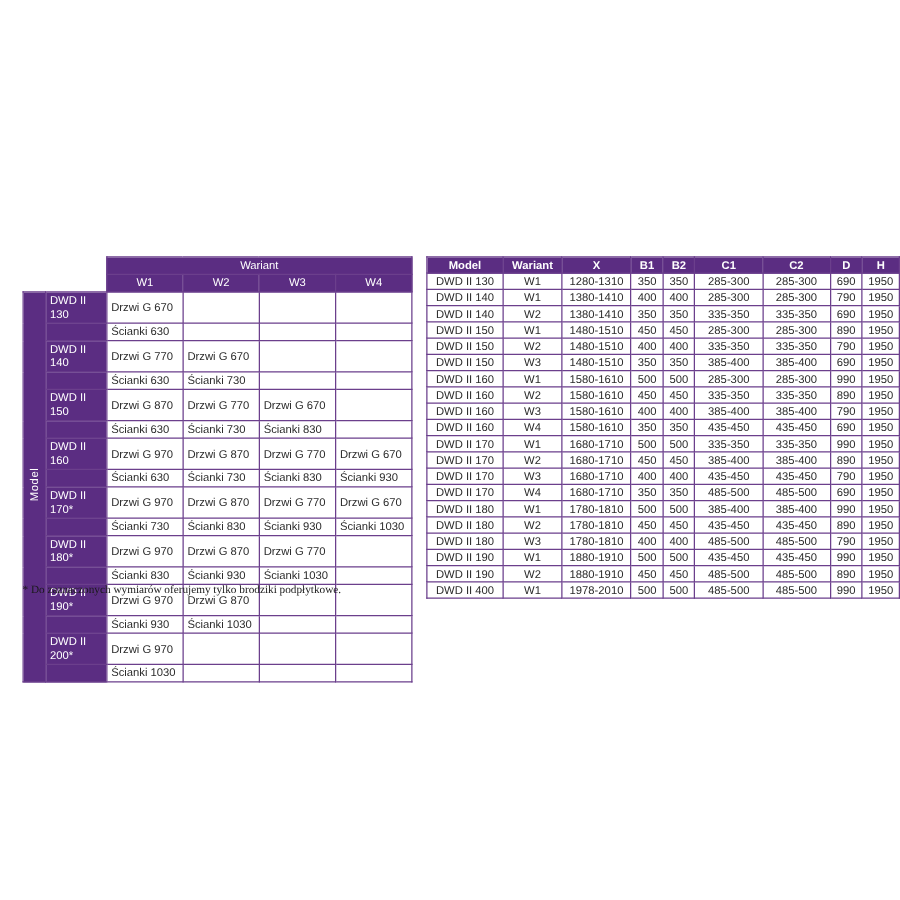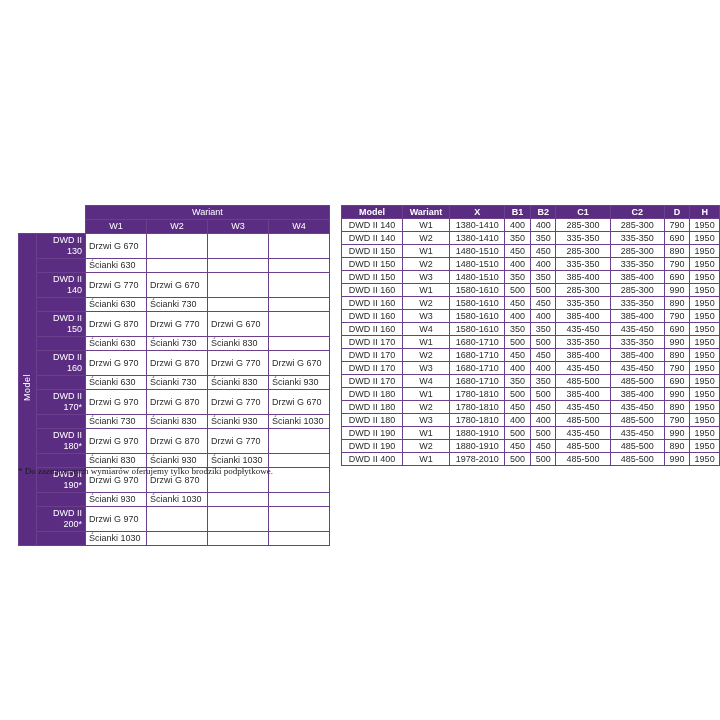--- a/index.html
+++ b/index.html
@@ -272,6 +272,17 @@
       </thead>
       <tbody id="right-tbody">
           <tr>
+            <td class="c-model">DWD II 130</td>
+            <td class="c-wariant">W1</td>
+            <td class="c-x">1280-1310</td>
+            <td class="c-b">350</td>
+            <td class="c-b">350</td>
+            <td class="c-c">285-300</td>
+            <td class="c-c">285-300</td>
+            <td class="c-d">690</td>
+            <td class="c-h">1950</td>
+          </tr>
+          <tr>
             <td class="c-model">DWD II 140</td>
             <td class="c-wariant">W1</td>
             <td class="c-x">1380-1410</td>

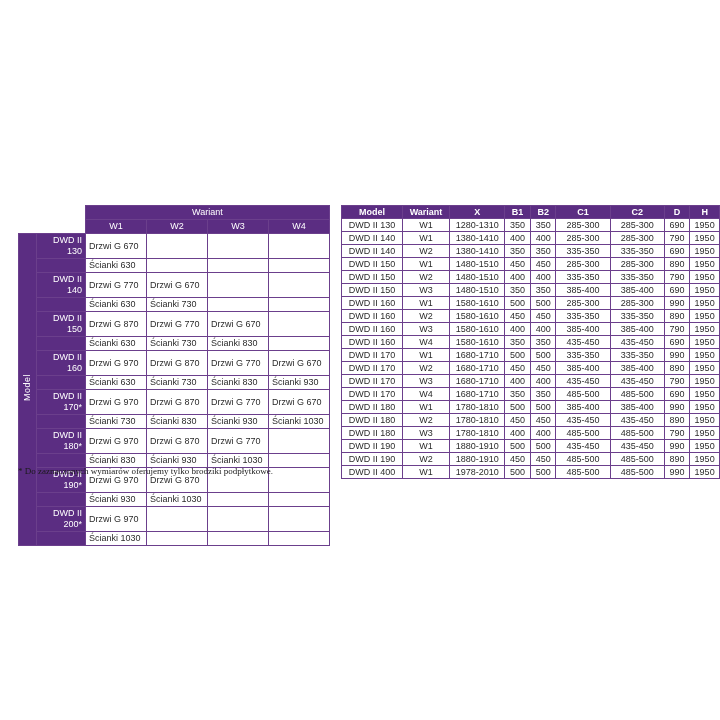--- a/index.html
+++ b/index.html
@@ -61,7 +61,7 @@
   .modelname {
     background: #5b2d82;
     color: #ffffff;
-    text-align: right;
+    text-align: left;
     font-weight: bold;
     font-size: 9px;
     width: 54px;

